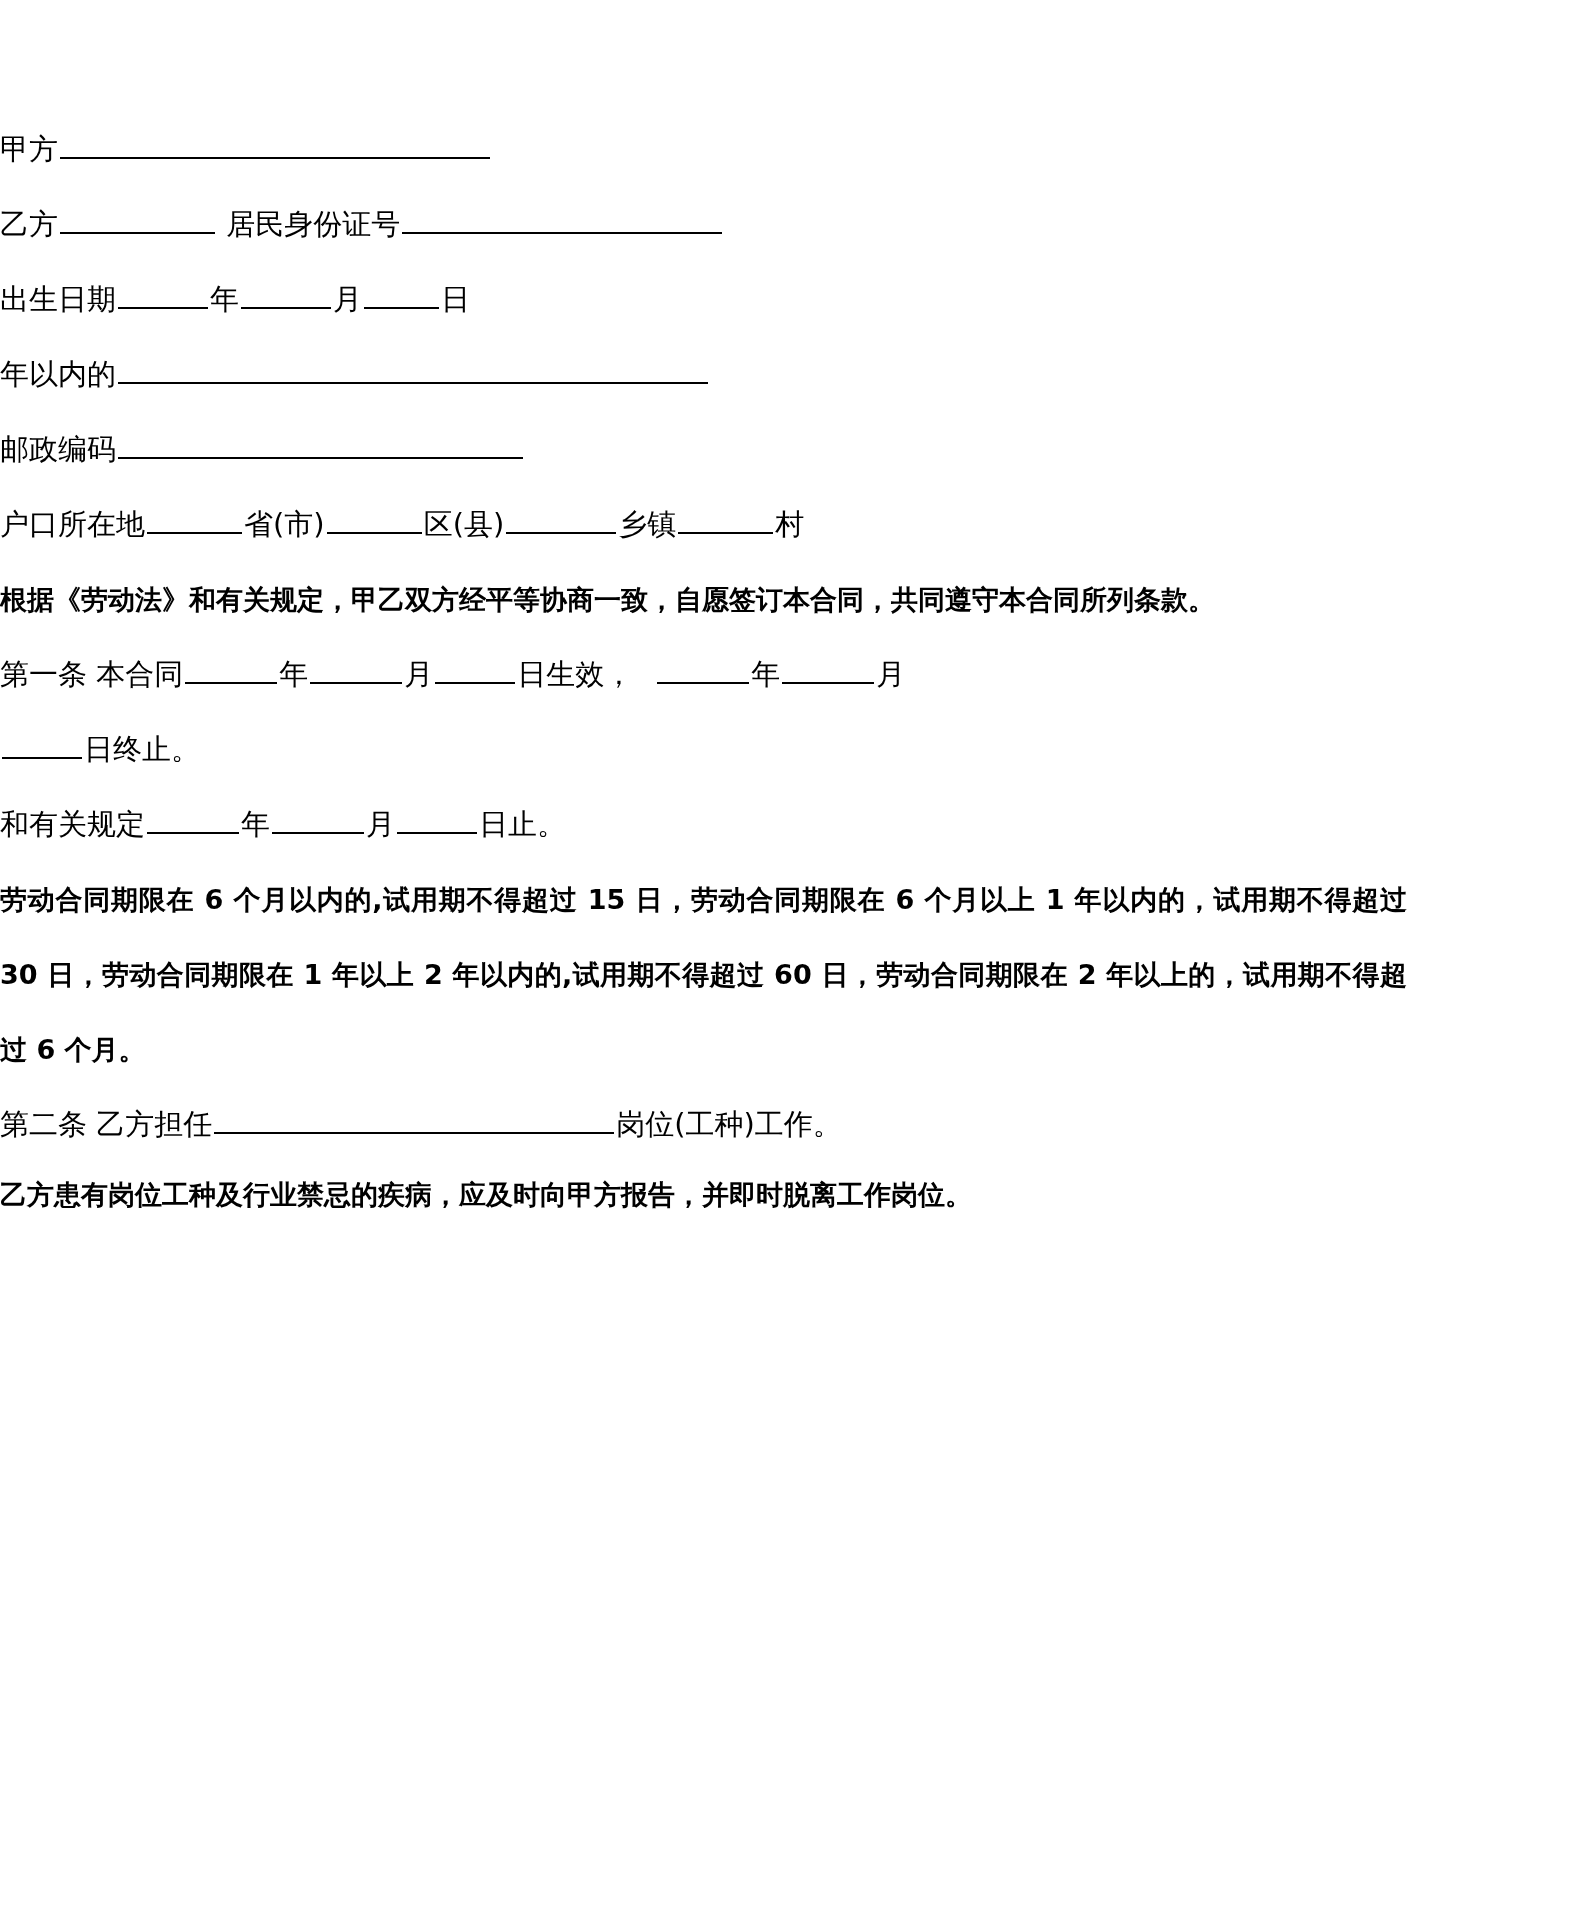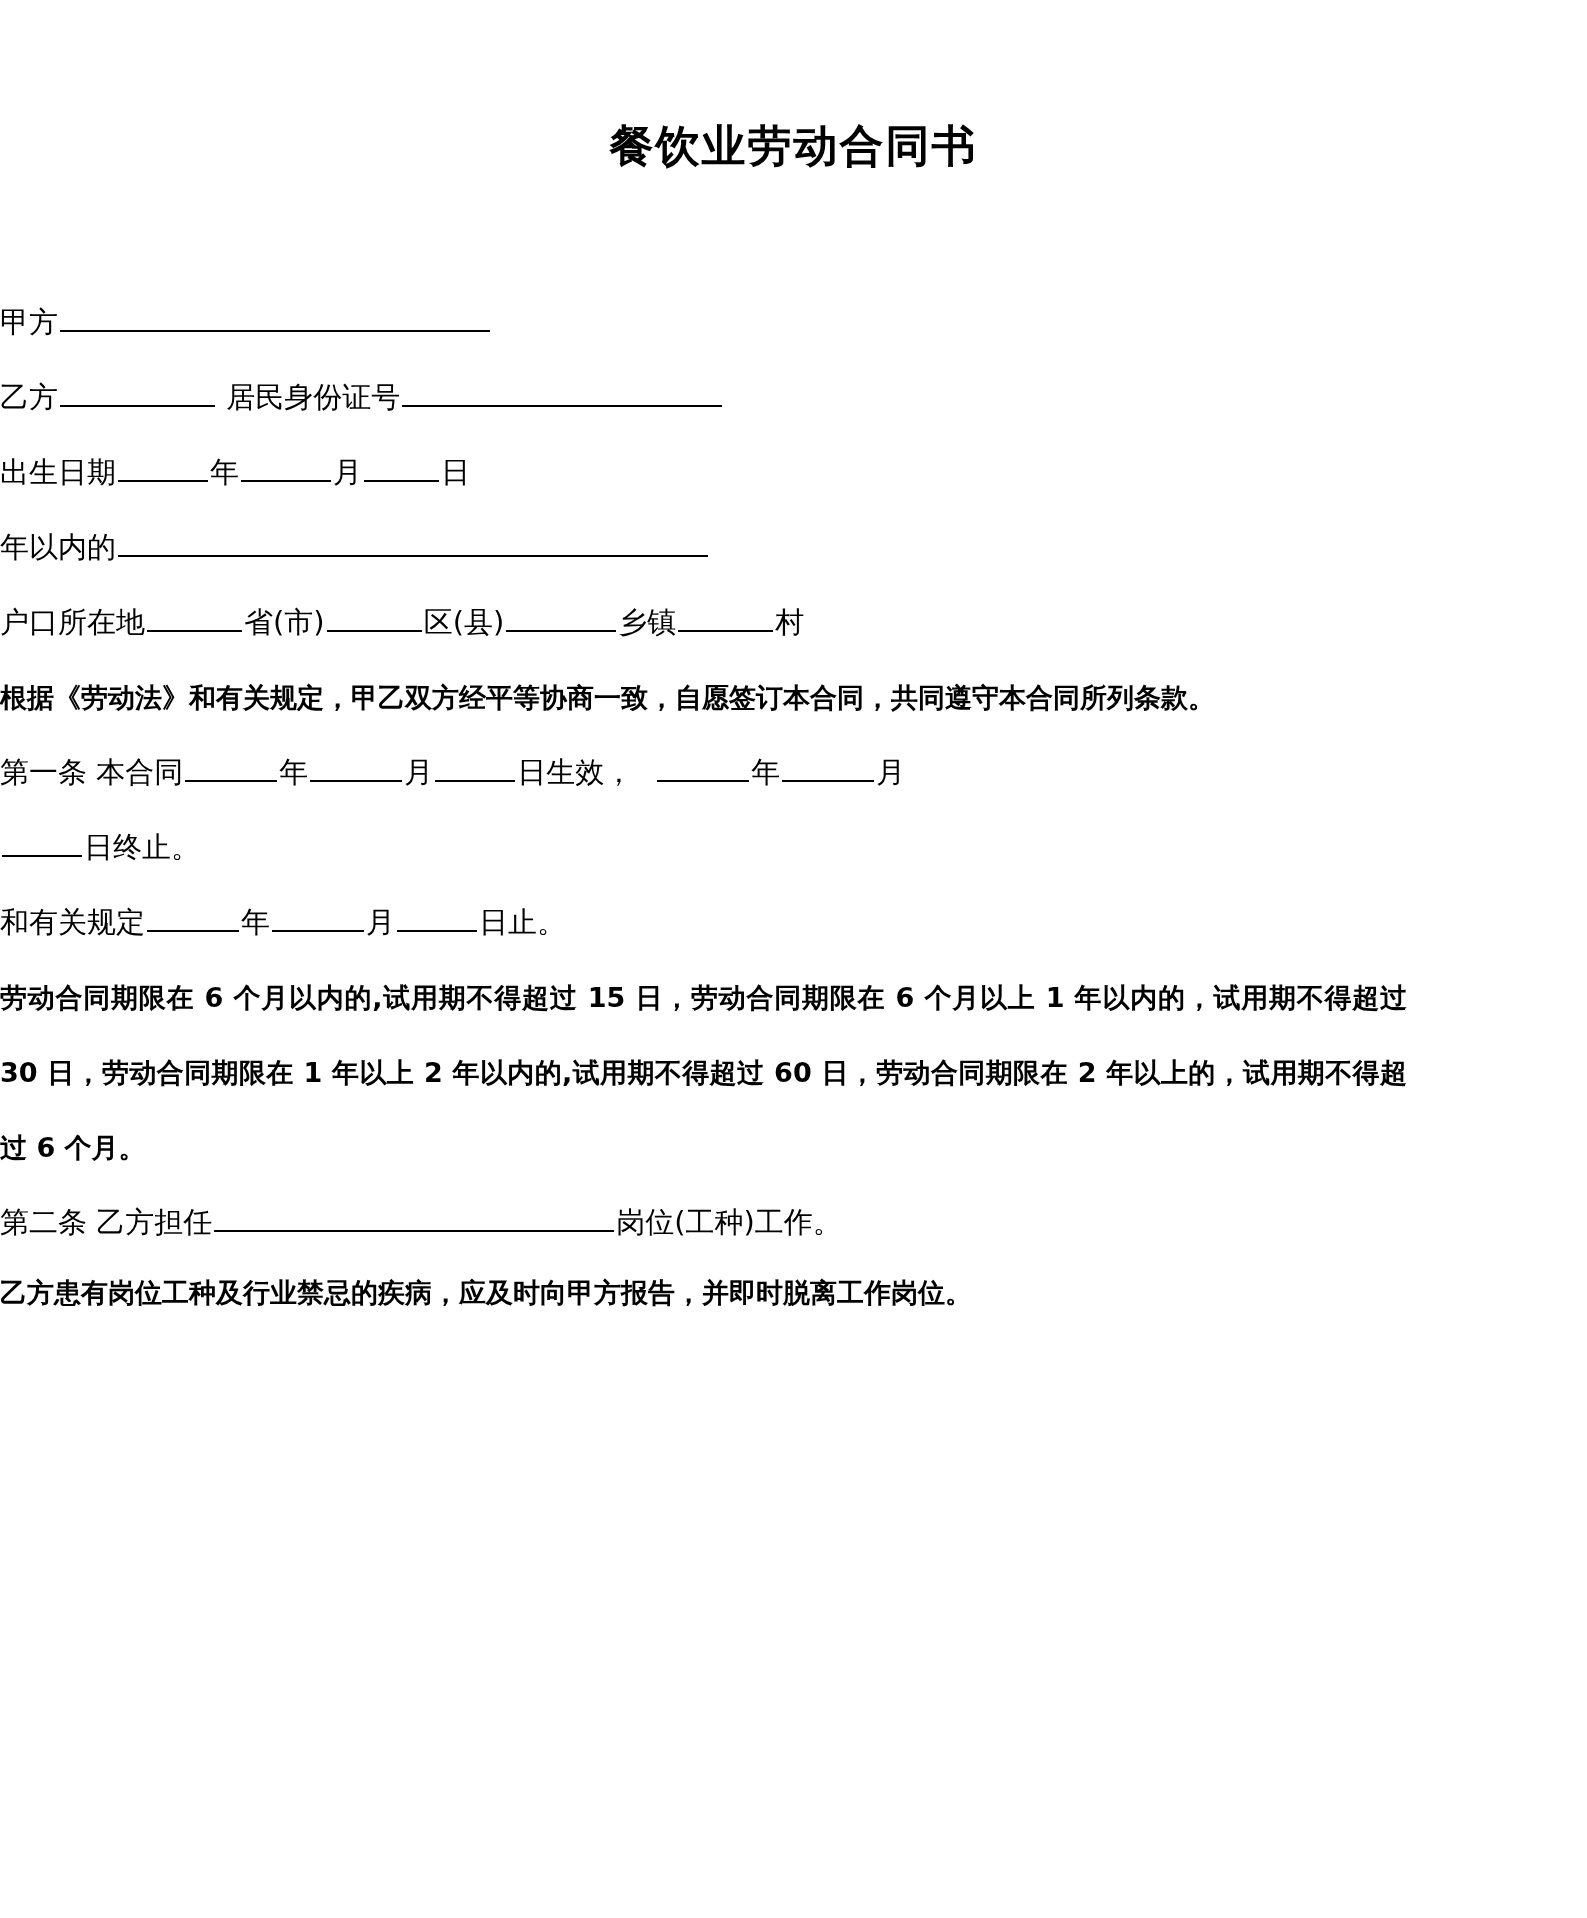--- a/index.html
+++ b/index.html
@@ -66,7 +66,6 @@
 
 <div class="page">
 
-  <h1 class="doc-title">餐饮业劳动合同书</h1>
 
   <div class="body-block">
 

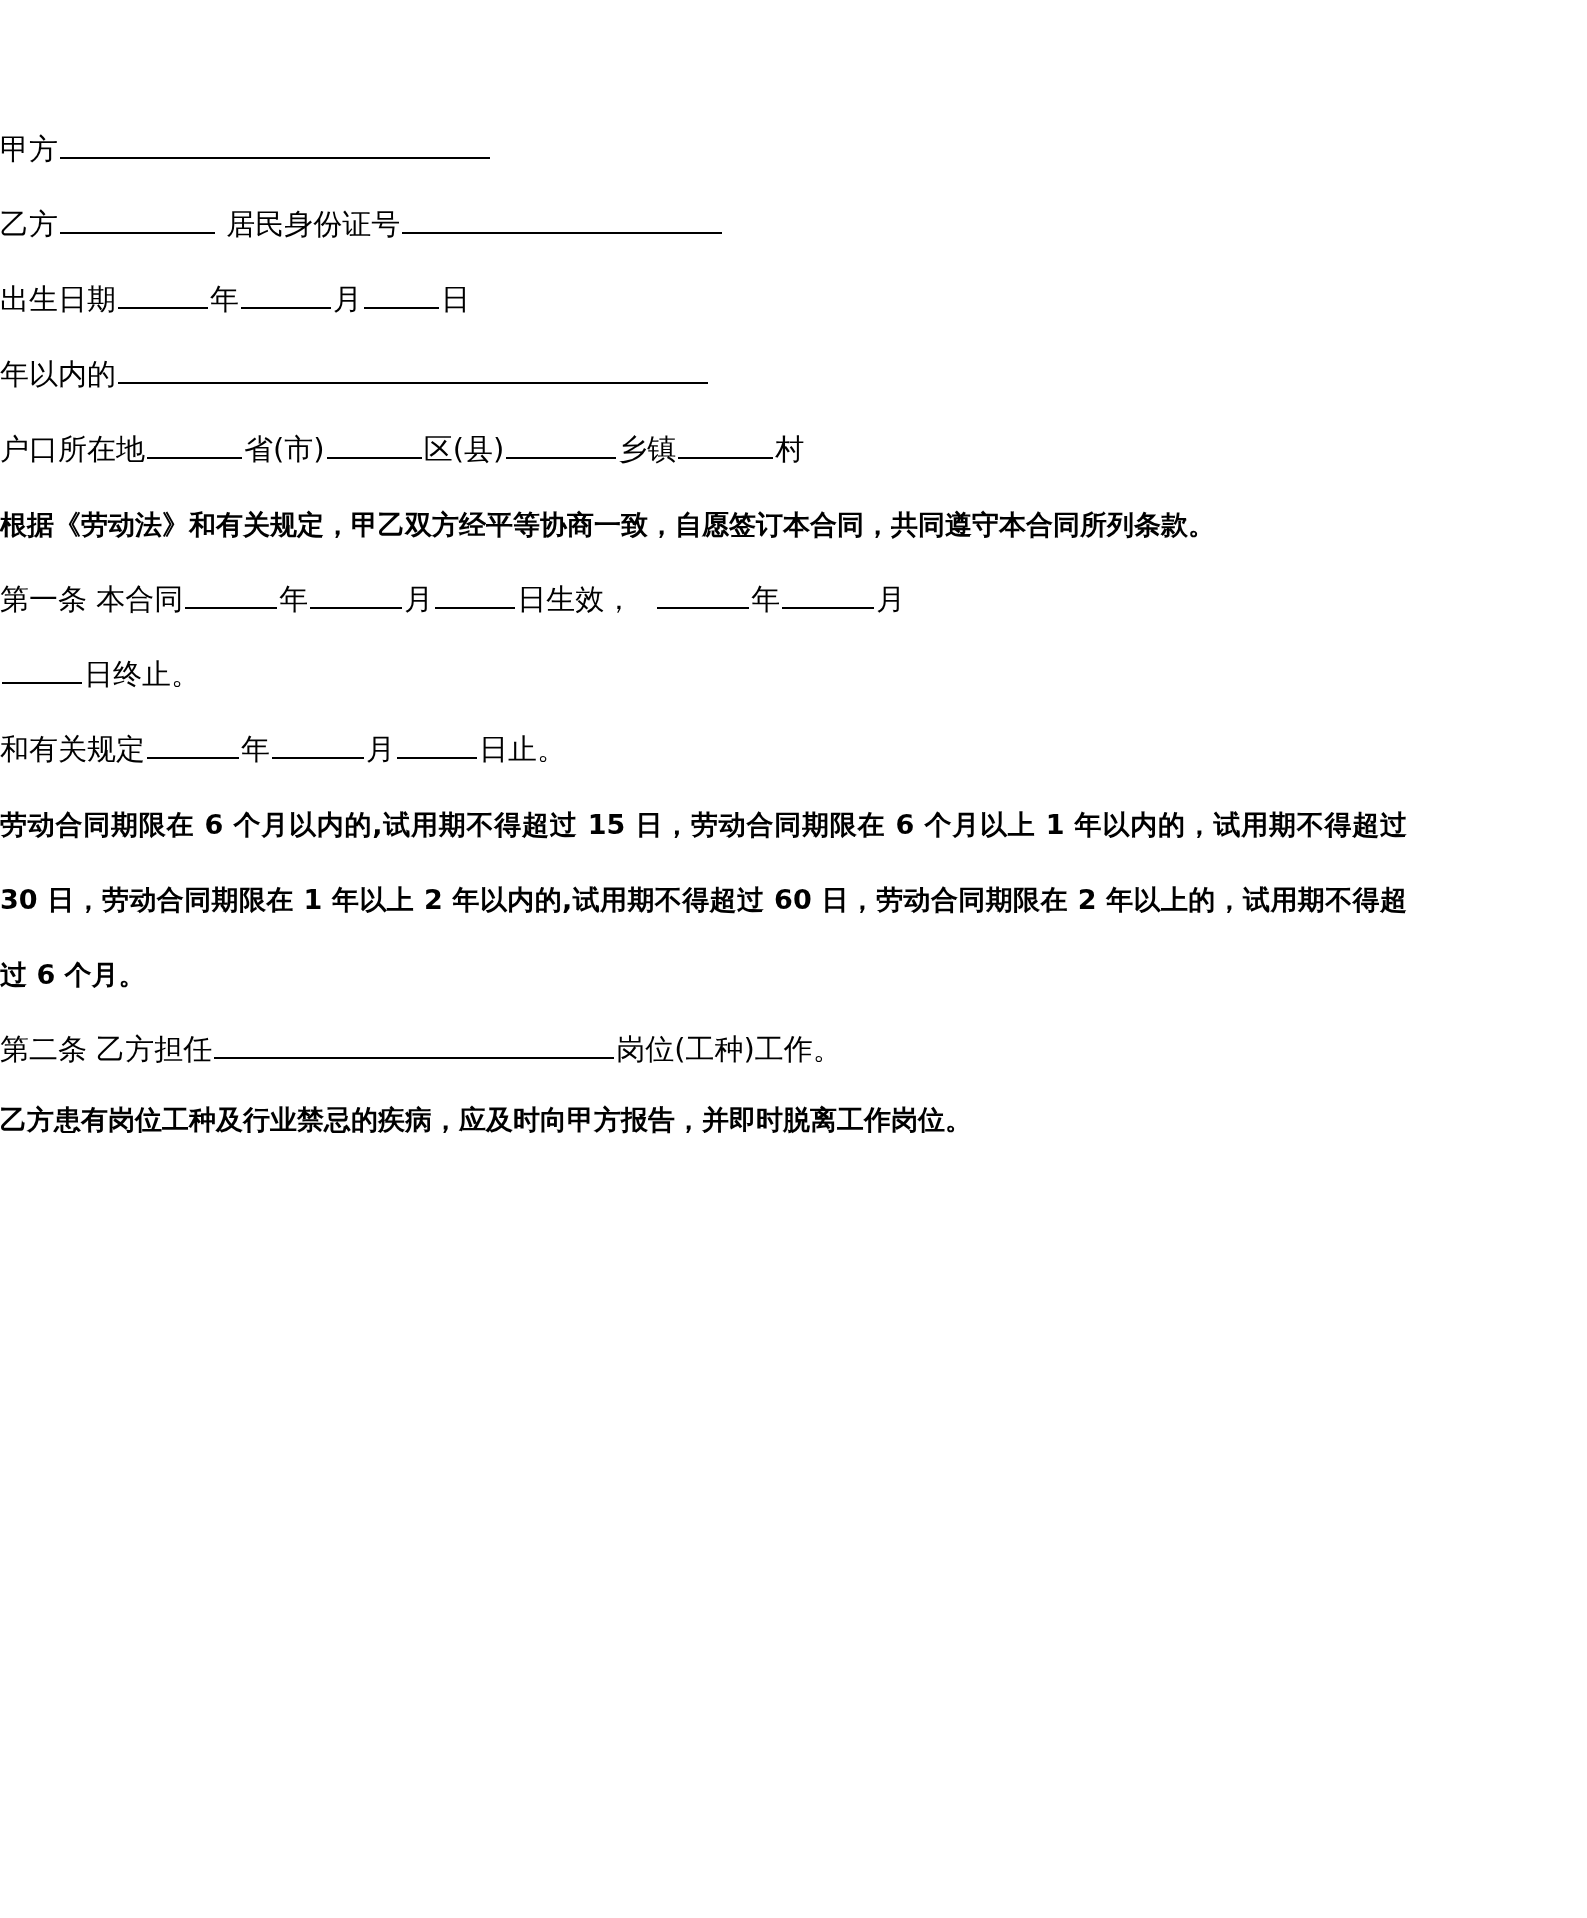--- a/index.html
+++ b/index.html
@@ -86,6 +86,9 @@
       <span>年以内的</span><span class="ul" style="width:590px"></span>
     </div>
 
+    <div class="field-row">
+      <span>邮政编码</span><span class="ul" style="width:405px"></span>
+    </div>
 
     <div class="field-row">
       <span>户口所在地</span><span class="ul" style="width:95px"></span><span>省(市)</span><span class="ul" style="width:95px"></span><span>区(县)</span><span class="ul" style="width:110px"></span><span>乡镇</span><span class="ul" style="width:95px"></span><span>村</span>

